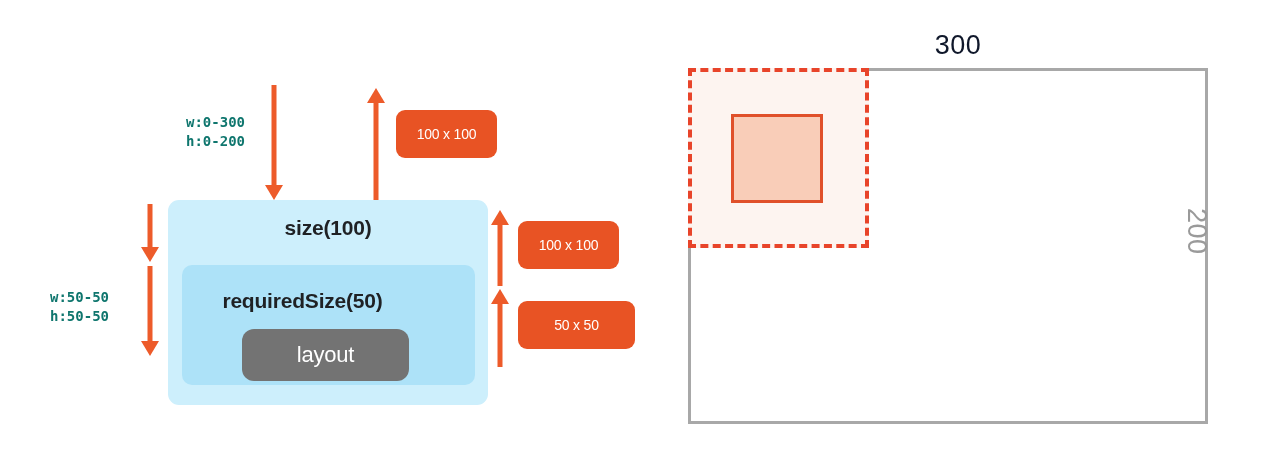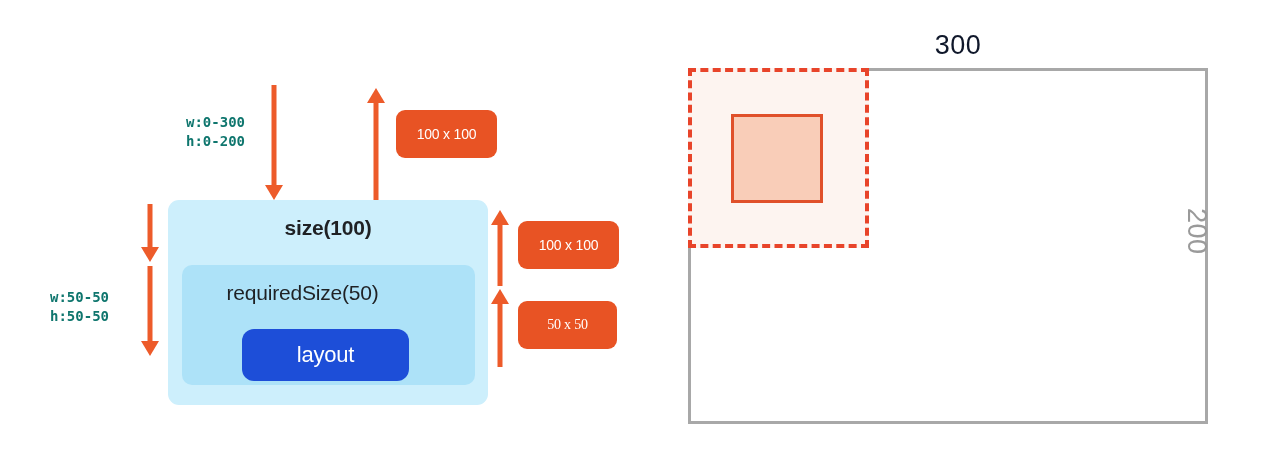--- a/index.html
+++ b/index.html
@@ -25,8 +25,8 @@
     letter-spacing:-0.2px;
   }
   .label-required{
-    position:absolute;left:182px;top:281px;width:241px;
-    text-align:center;font-size:21px;font-weight:normal;color:#1f2124;
+    position:absolute;left:182px;top:289px;width:241px;
+    text-align:center;font-size:21px;font-weight:bold;color:#1f2124;
     letter-spacing:-0.2px;
   }
   .btn-layout{

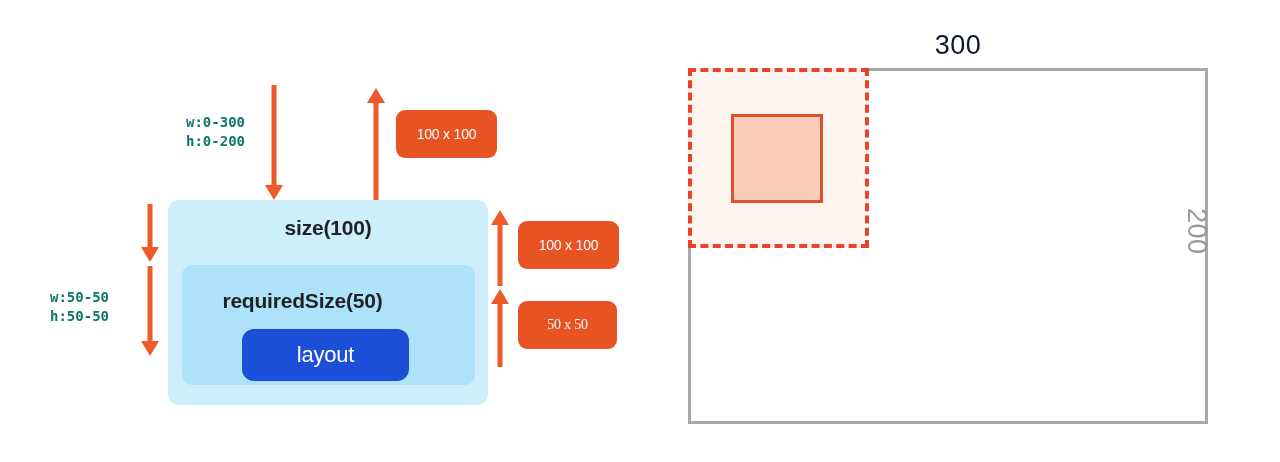--- a/index.html
+++ b/index.html
@@ -82,7 +82,7 @@
   }
   #badge-top{left:396px;top:110px;width:101px;height:48px;}
   #badge-mid{left:518px;top:221px;width:101px;height:48px;}
-  #badge-bot{left:518px;top:301px;width:99px;height:48px;font-family:Liberation Serif, serif;}
+  #badge-bot{left:518px;top:301px;width:117px;height:48px;}
 
   
   .rect-outer{

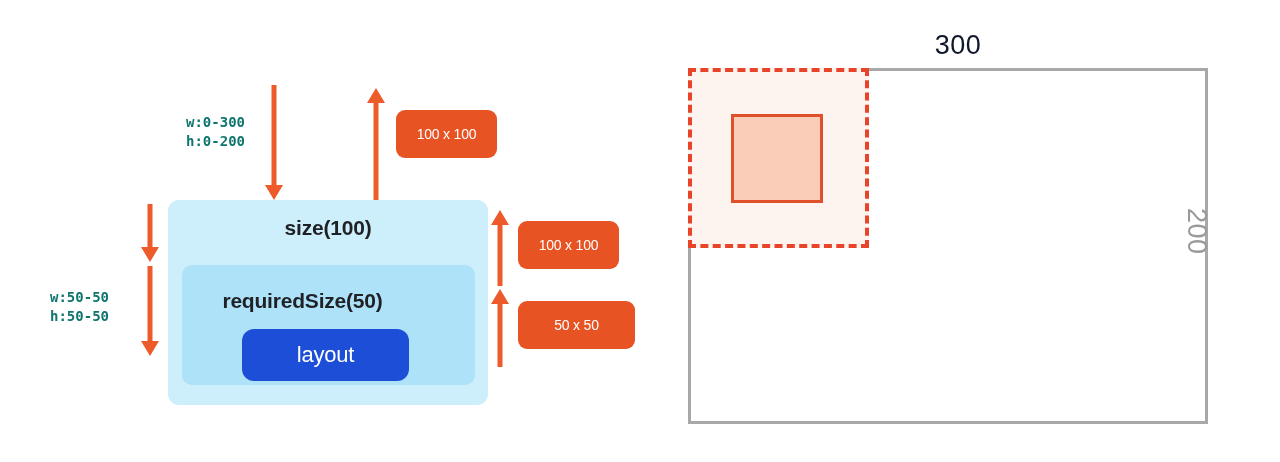--- a/index.html
+++ b/index.html
@@ -31,7 +31,7 @@
   }
   .btn-layout{
     position:absolute;left:242px;top:329px;width:167px;height:52px;
-    background:#1d4ed8;border-radius:12px;
+    background:#737373;border-radius:12px;
     display:flex;align-items:center;justify-content:center;
     color:#ffffff;font-size:22px;font-weight:500;letter-spacing:-0.2px;
   }

